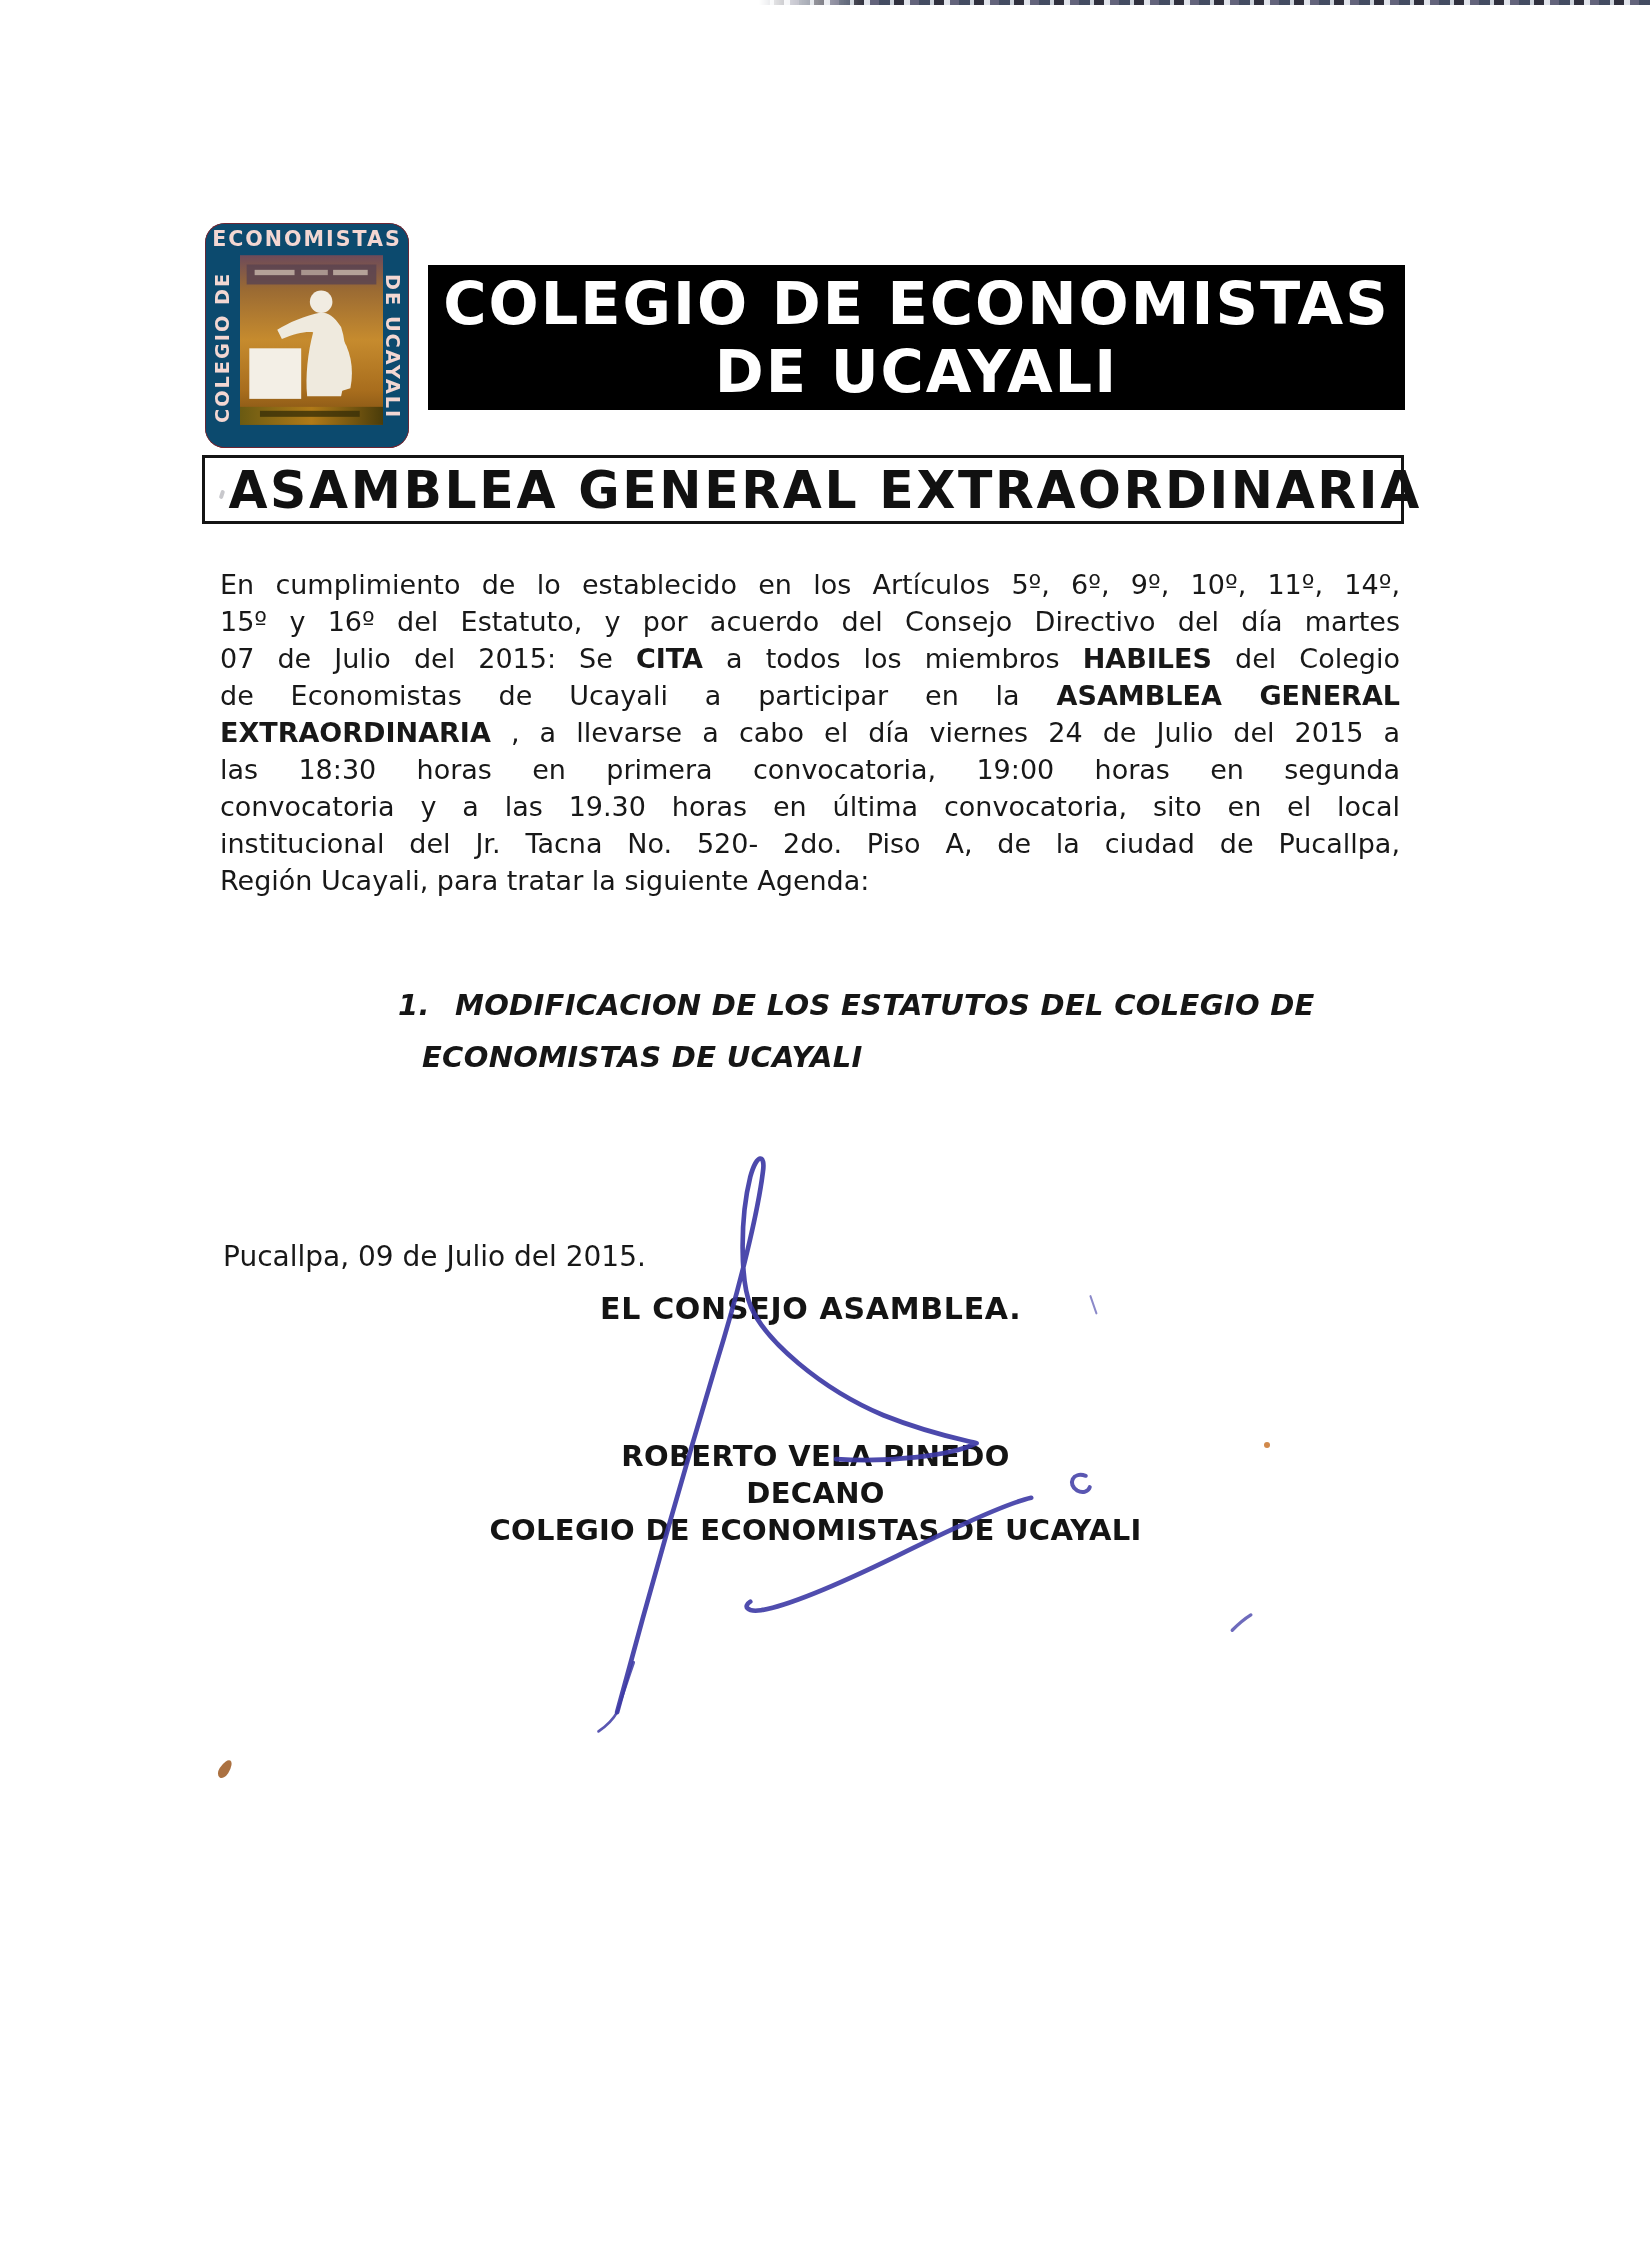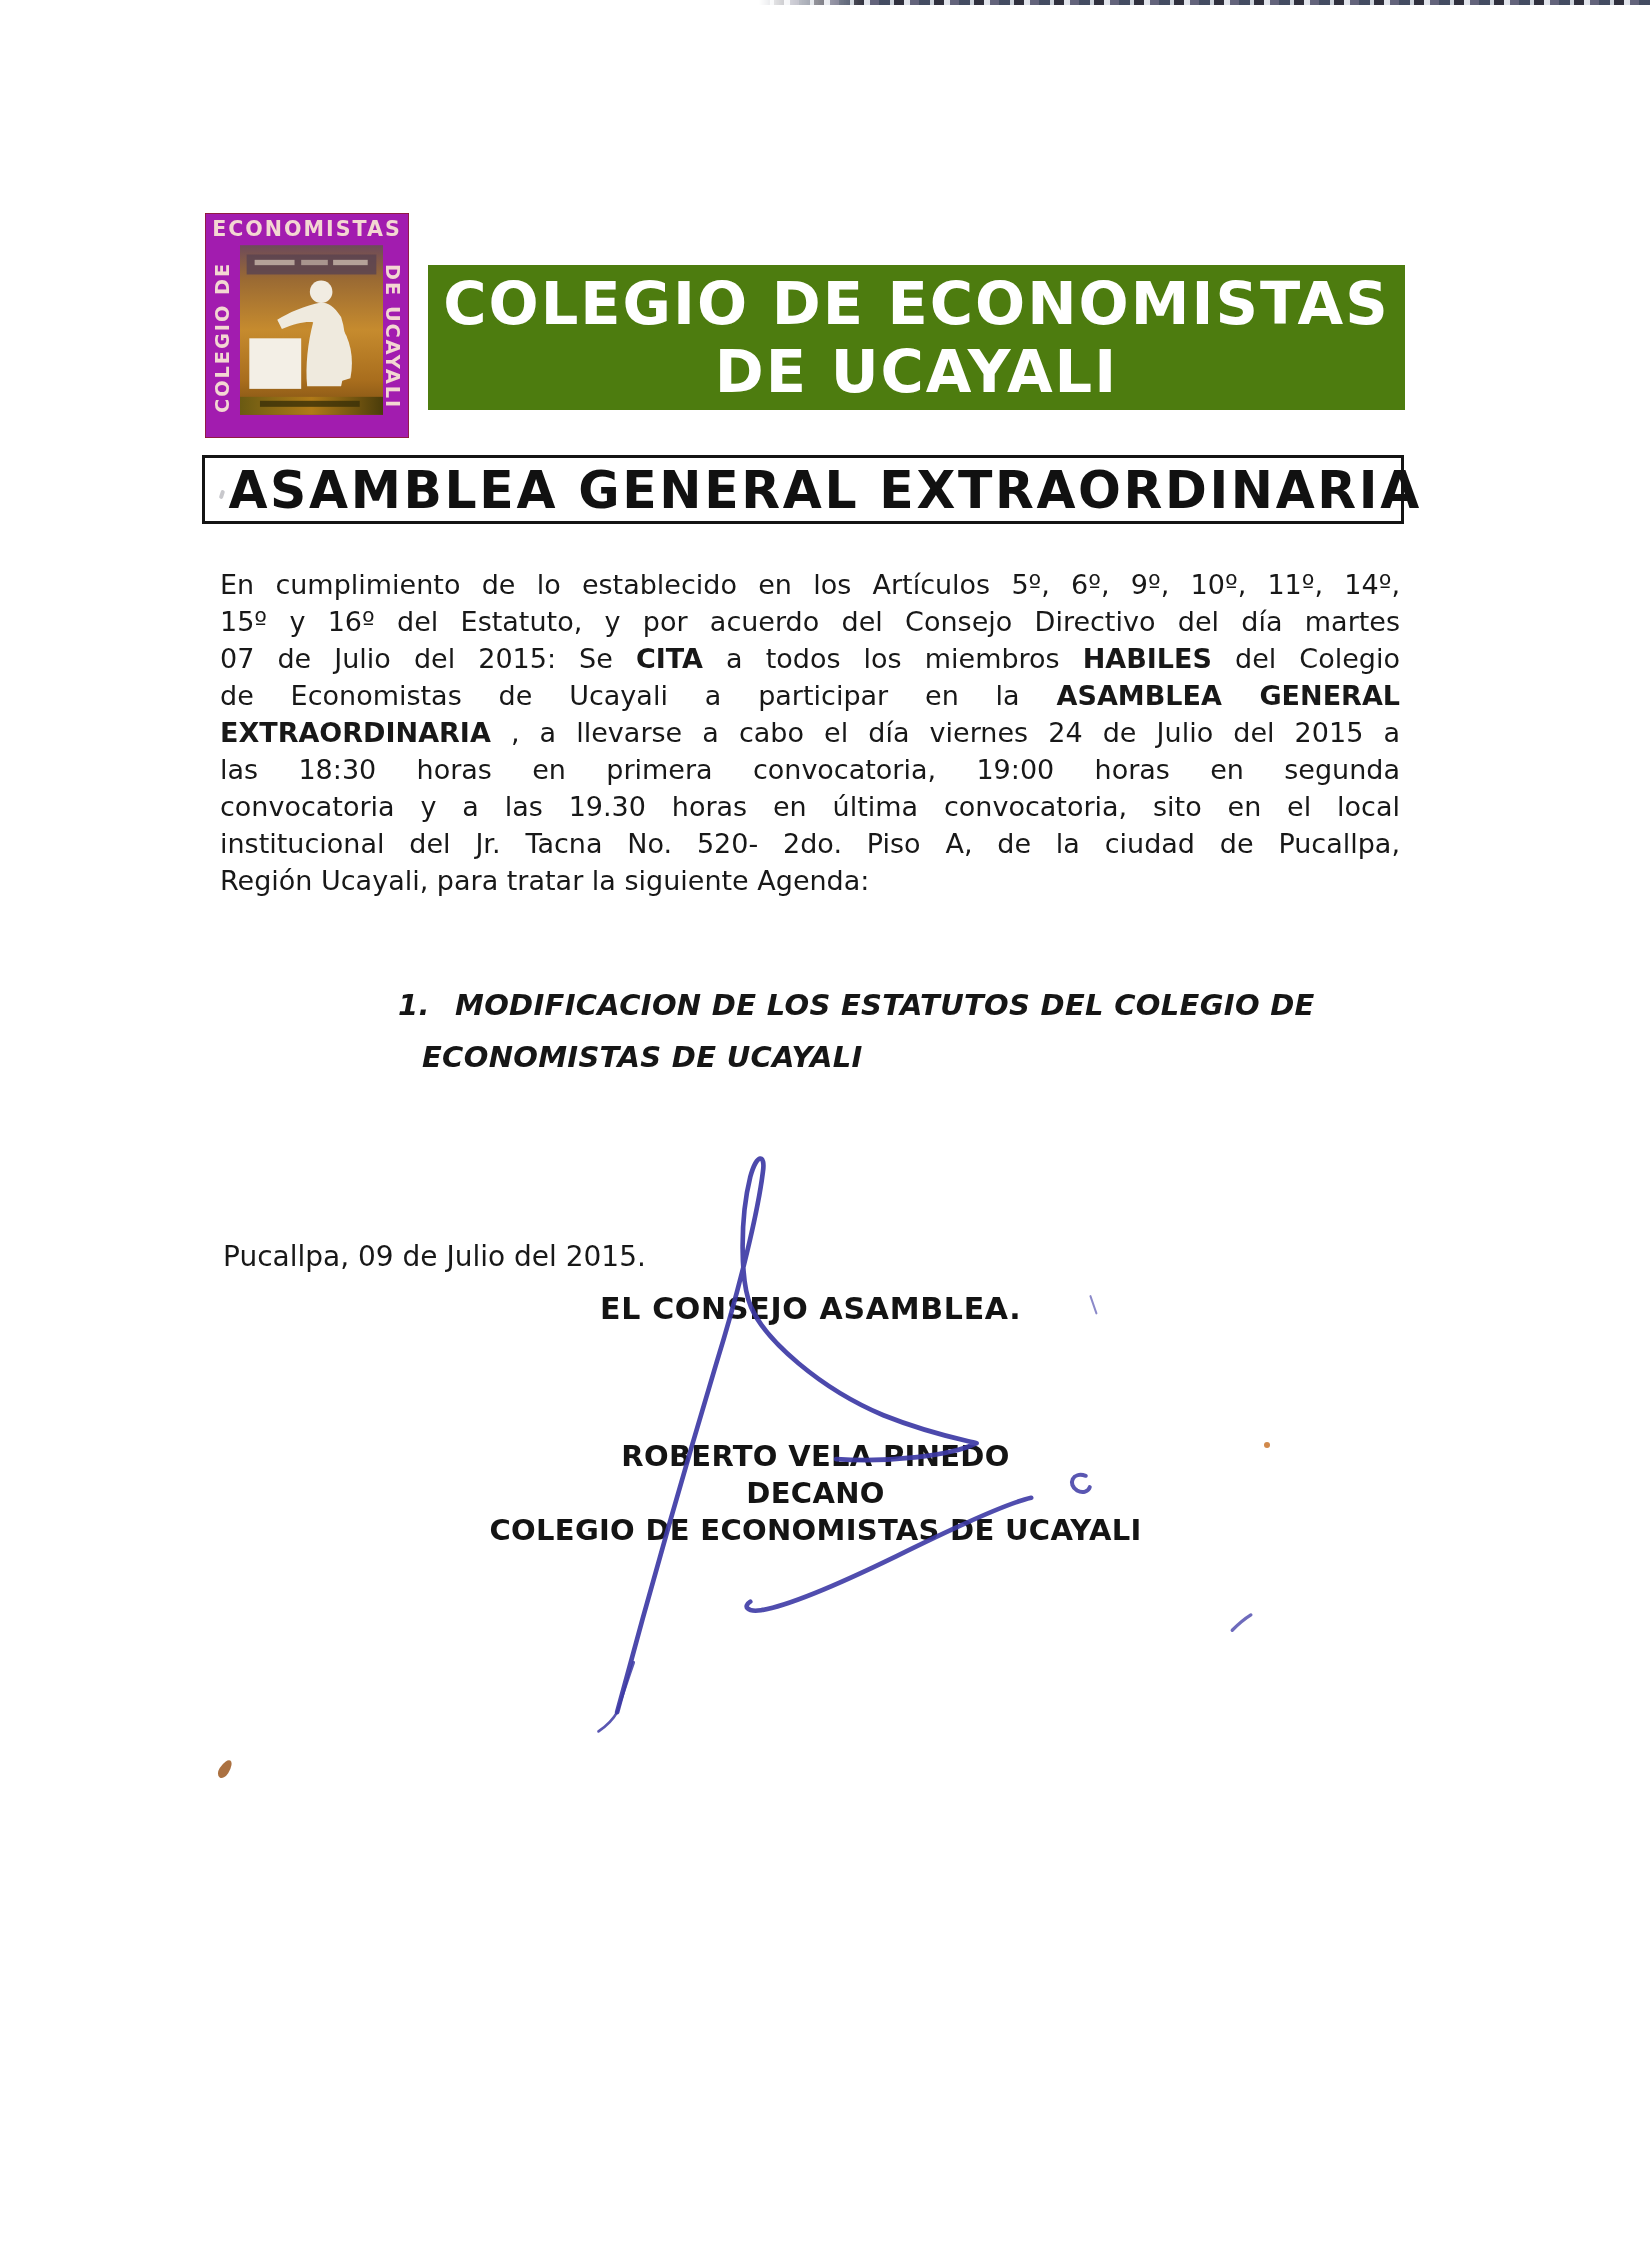--- a/index.html
+++ b/index.html
@@ -19,8 +19,8 @@
   }
   
   .logo{
-    position:absolute; left:205px; top:213px; width:204px; height:225px;
-    background:#a21caf; box-shadow:0 0 0 0.7px #8c1b20 inset;
+    position:absolute; left:205px; top:223px; width:204px; height:225px;
+    background:#0c4a6e; box-shadow:0 0 0 0.7px #8c1b20 inset;border-radius:20px;
   }
   .logo .ltop{
     position:absolute; top:4px; left:0; width:100%; text-align:center;

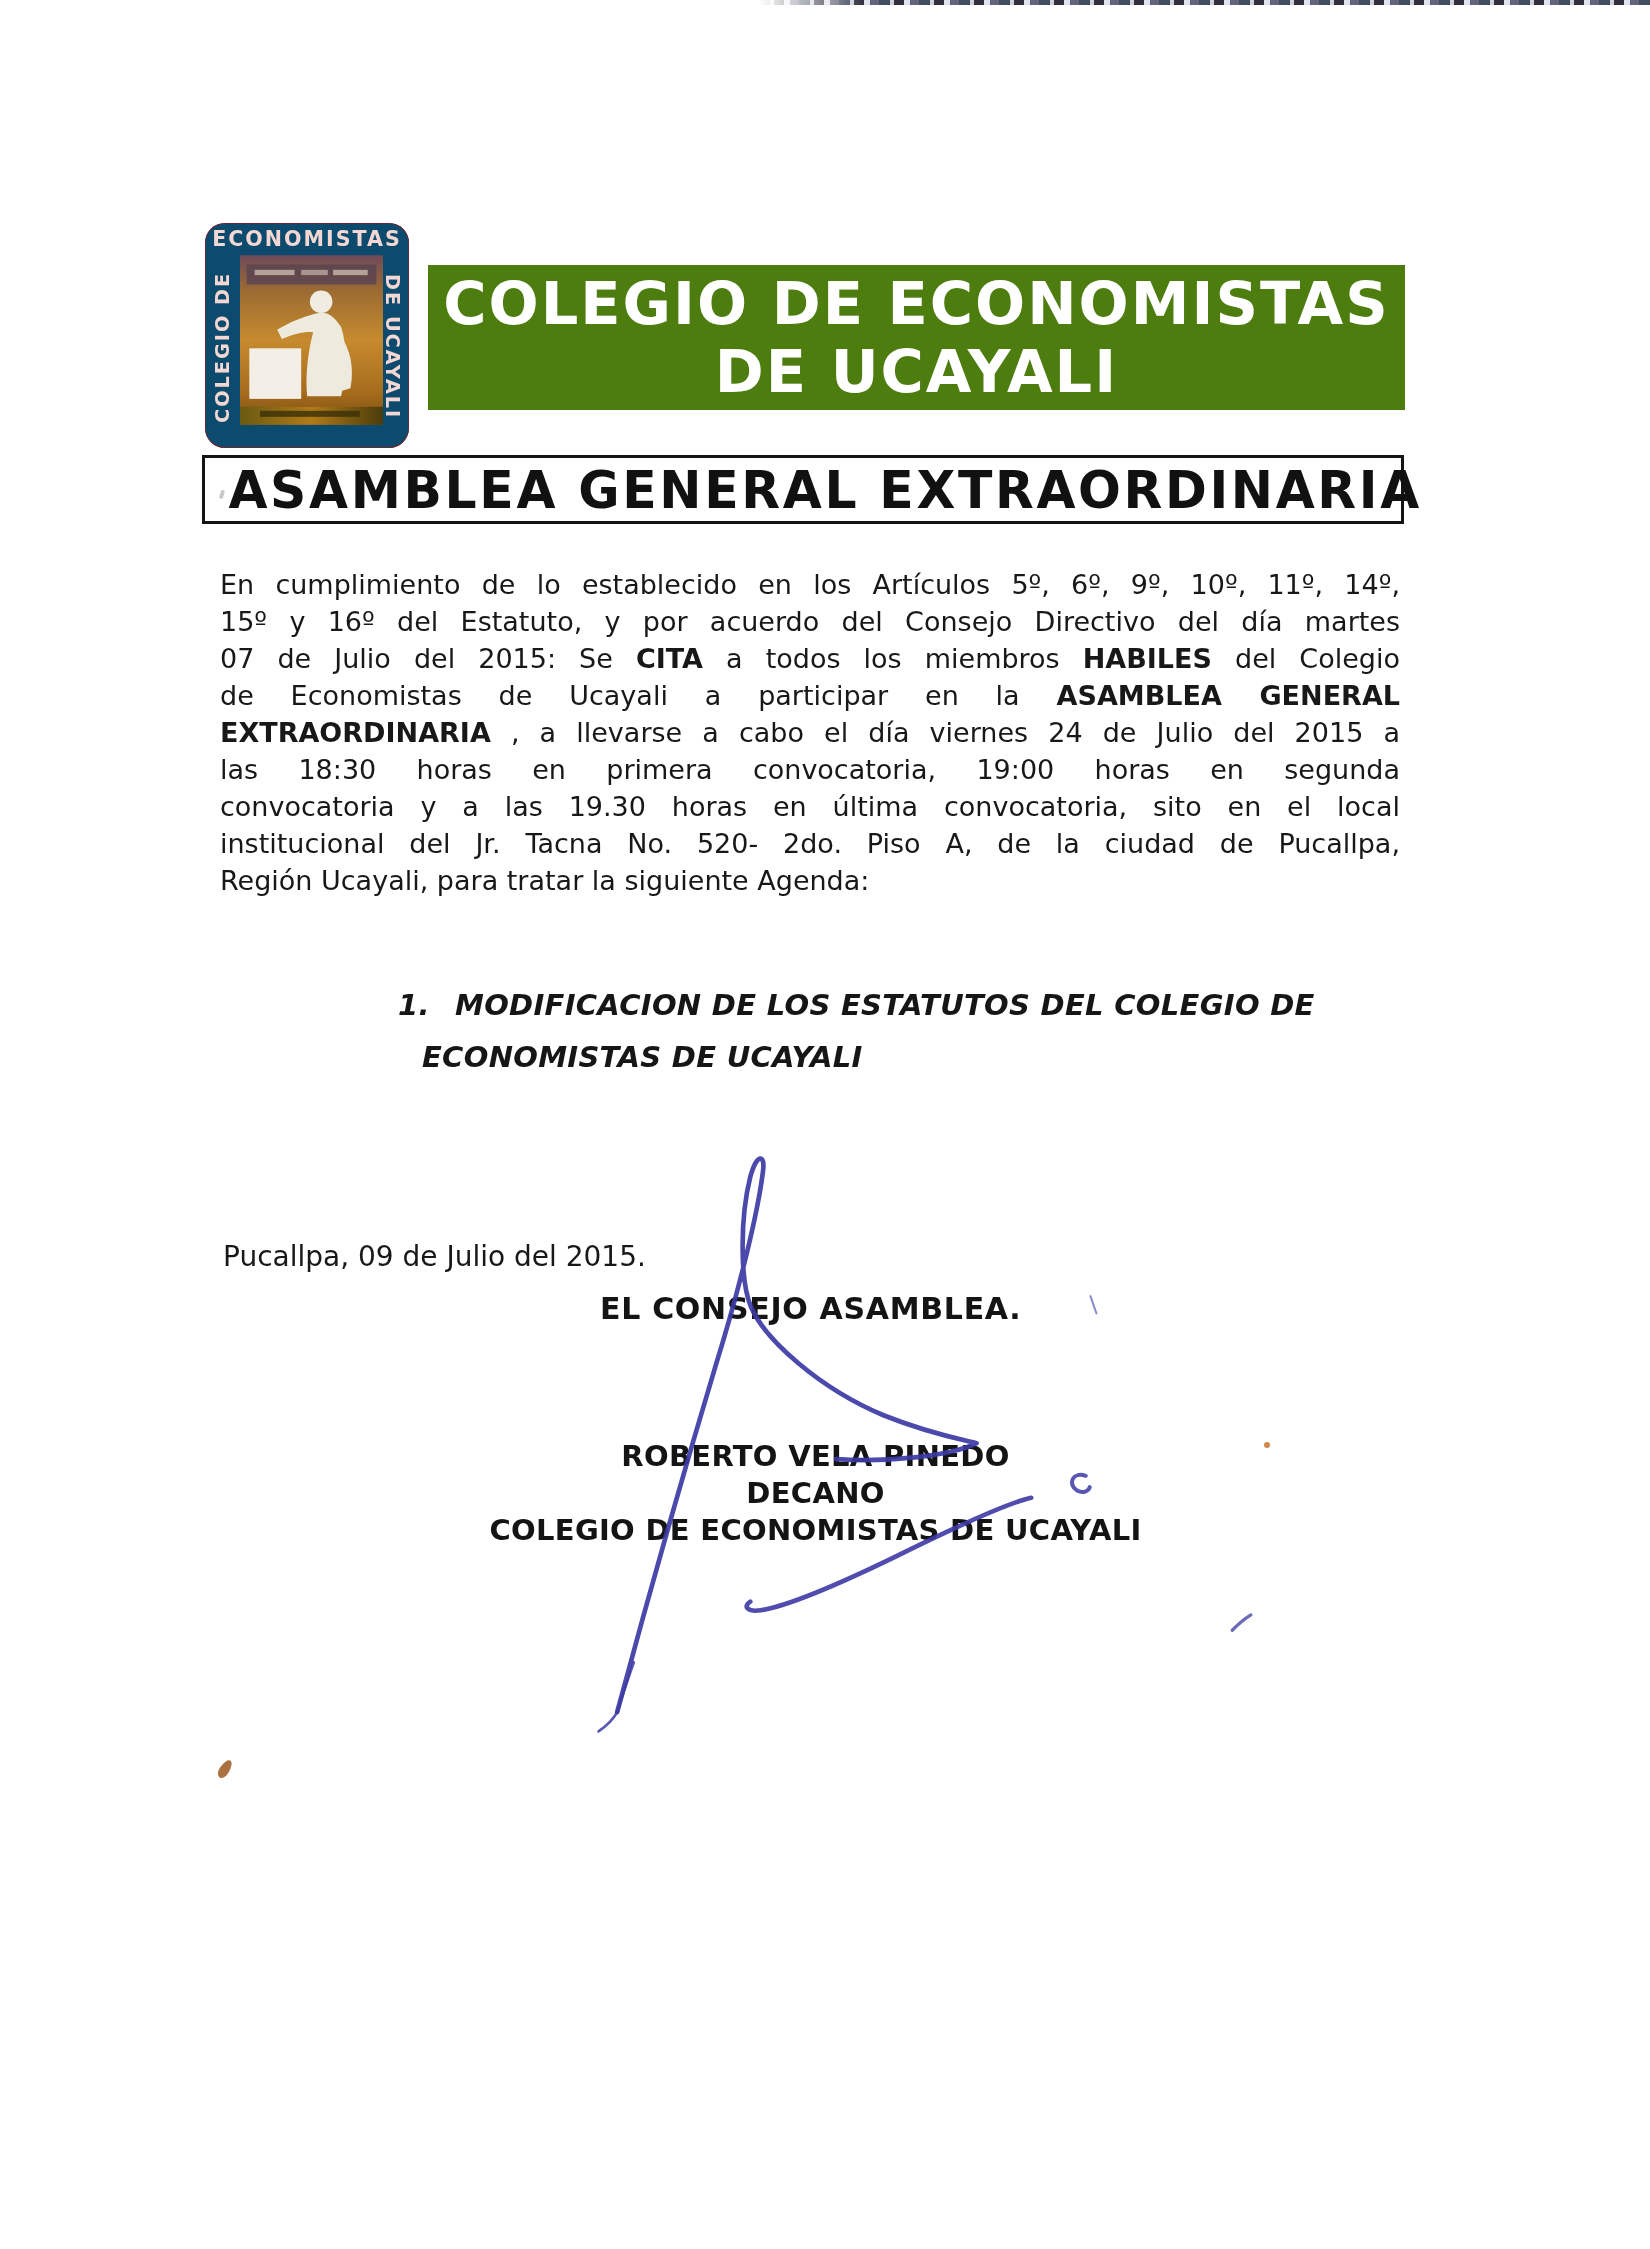--- a/index.html
+++ b/index.html
@@ -42,7 +42,7 @@
   
   .banner{
     position:absolute; left:428px; top:265px; width:977px; height:145px;
-    background:#4d7c0f; color:#ffffff; text-align:center;
+    background:#000000; color:#ffffff; text-align:center;
     display:flex; flex-direction:column; justify-content:center;
     font-weight:bold; font-size:59px; line-height:68px; letter-spacing:2px;
   }

